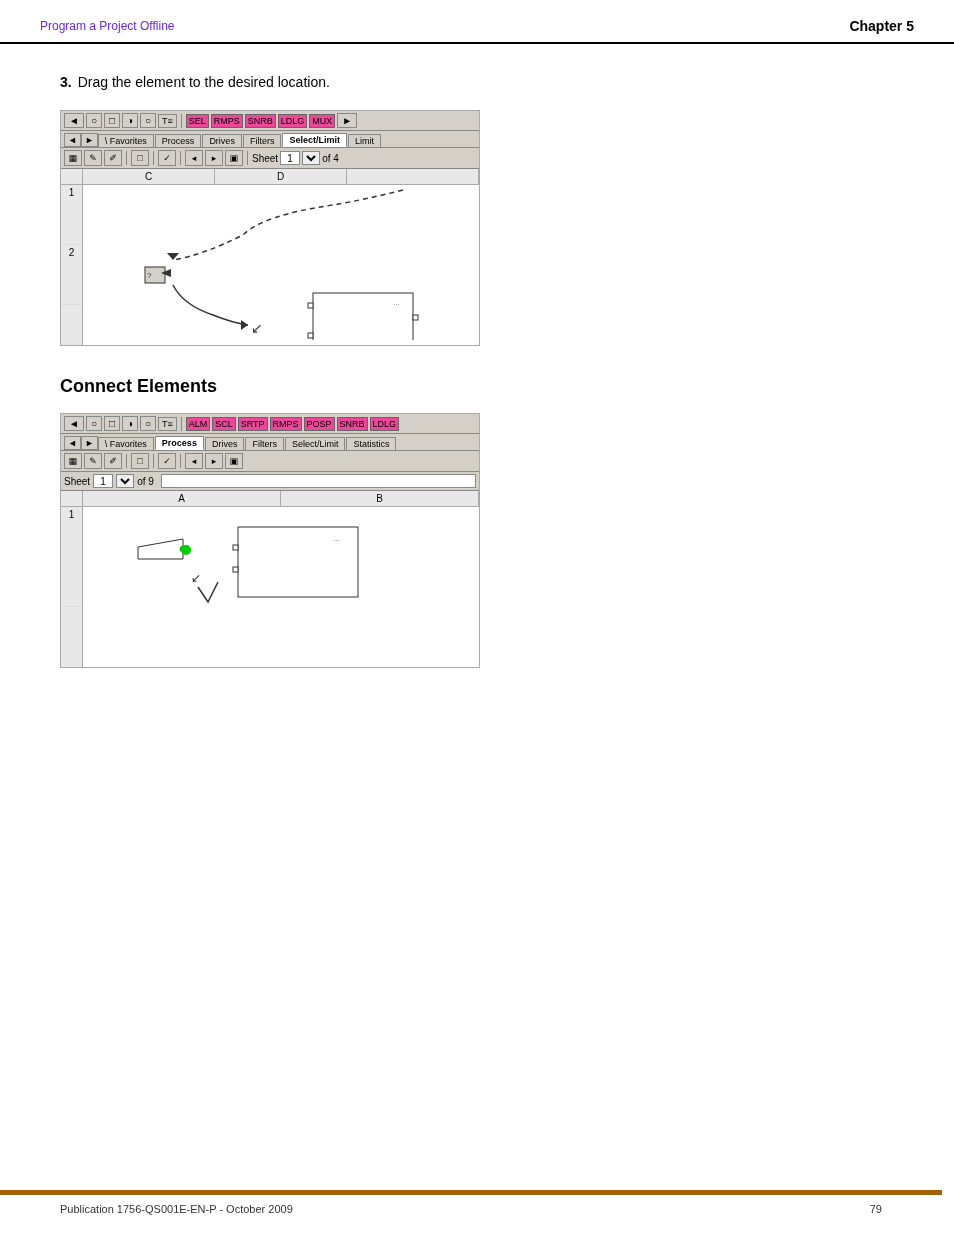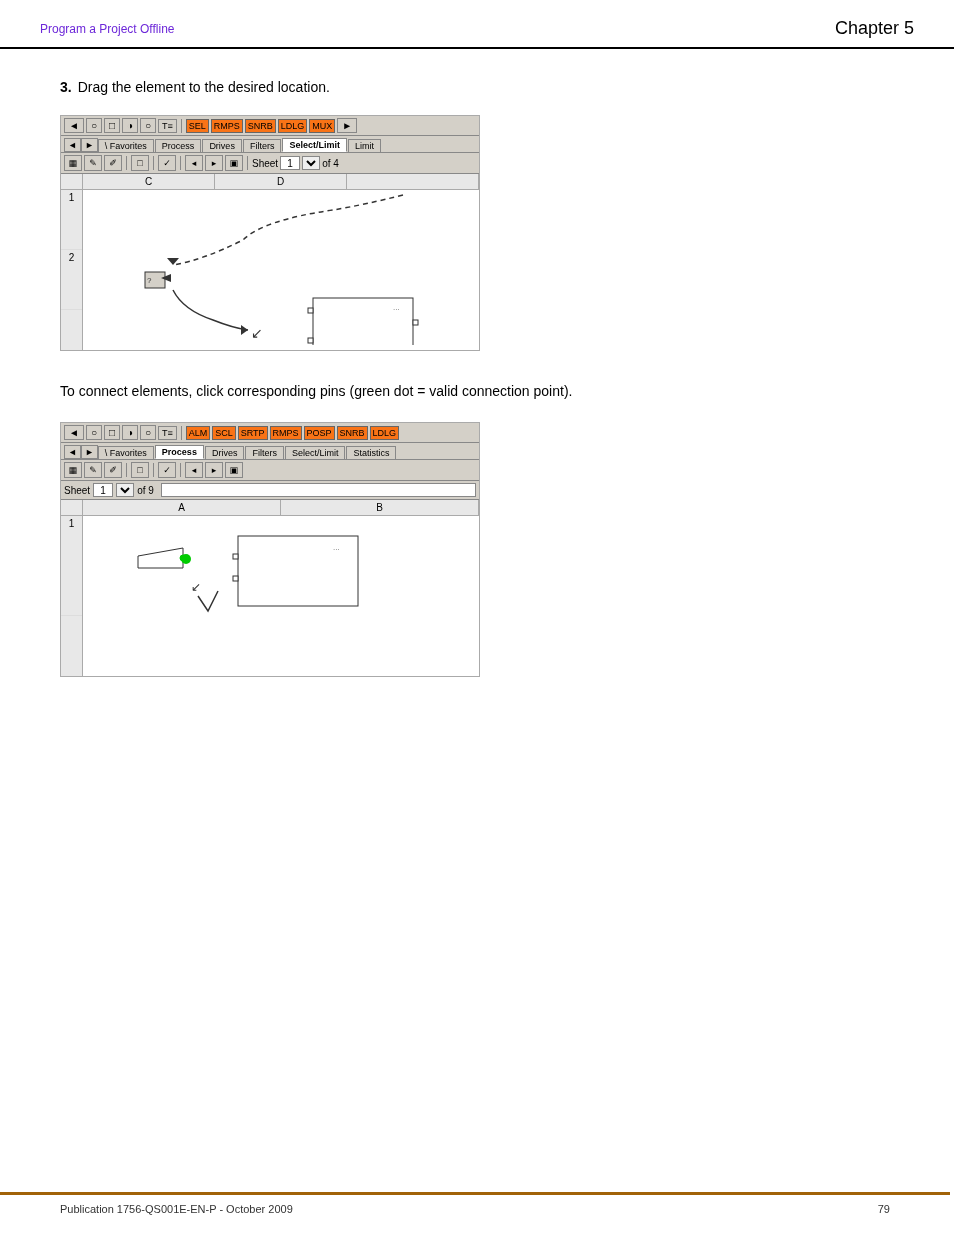--- a/index.html
+++ b/index.html
@@ -27,8 +27,8 @@
       color: #6d28d9;
     }
     .header-right {
-      font-size: 18px;
-      font-weight: normal;
+      font-size: 14px;
+      font-weight: bold;
       margin-left: 28px;
     }
     .header-spacer {

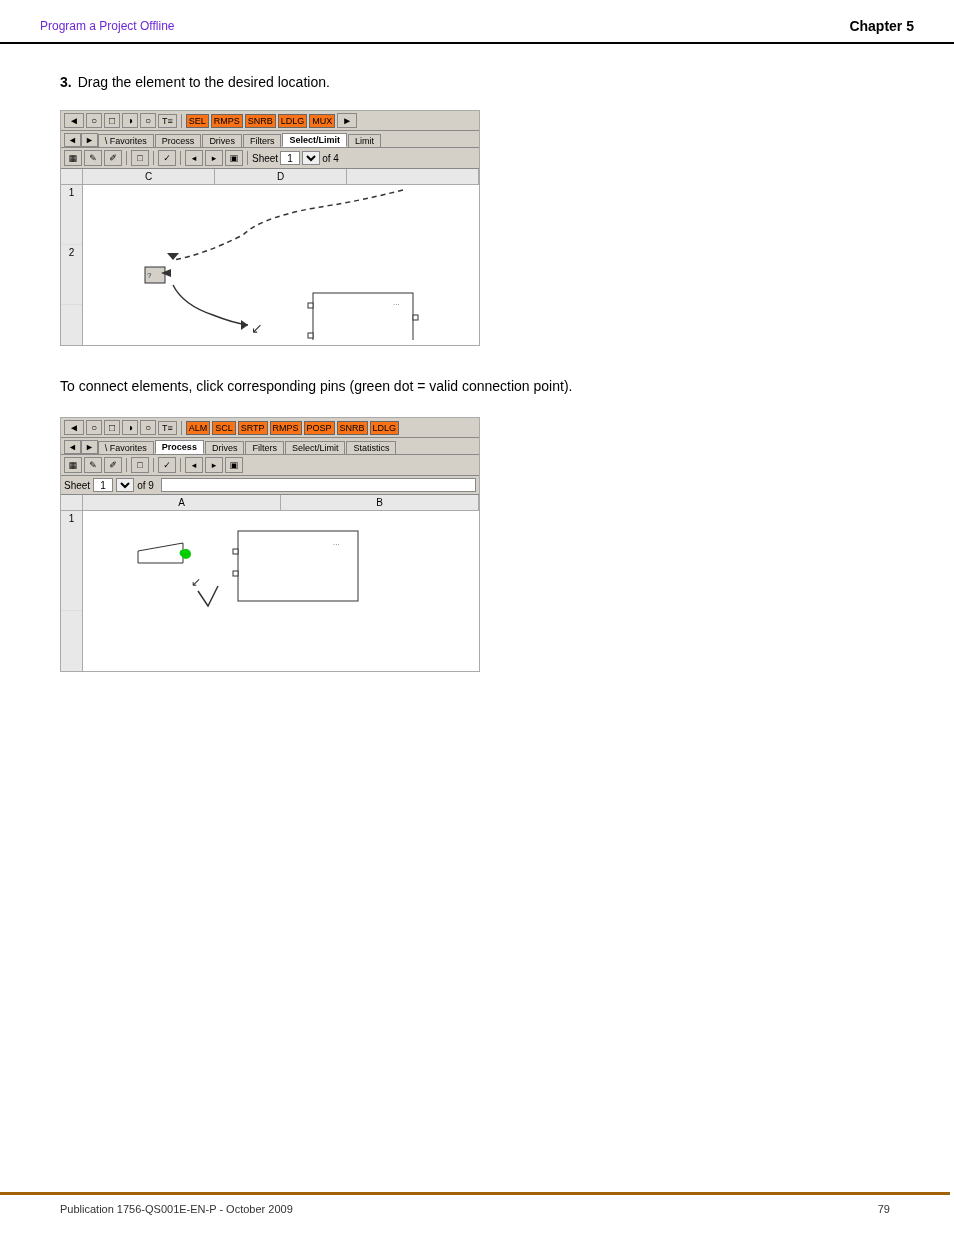--- a/index.html
+++ b/index.html
@@ -84,7 +84,7 @@
       font-size: 9px;
       padding: 1px 2px;
       border: 1px solid #666;
-      background: #f97316;
+      background: #ec4899;
     }
     .toolbar-arrow {
       border: 1px solid #888;

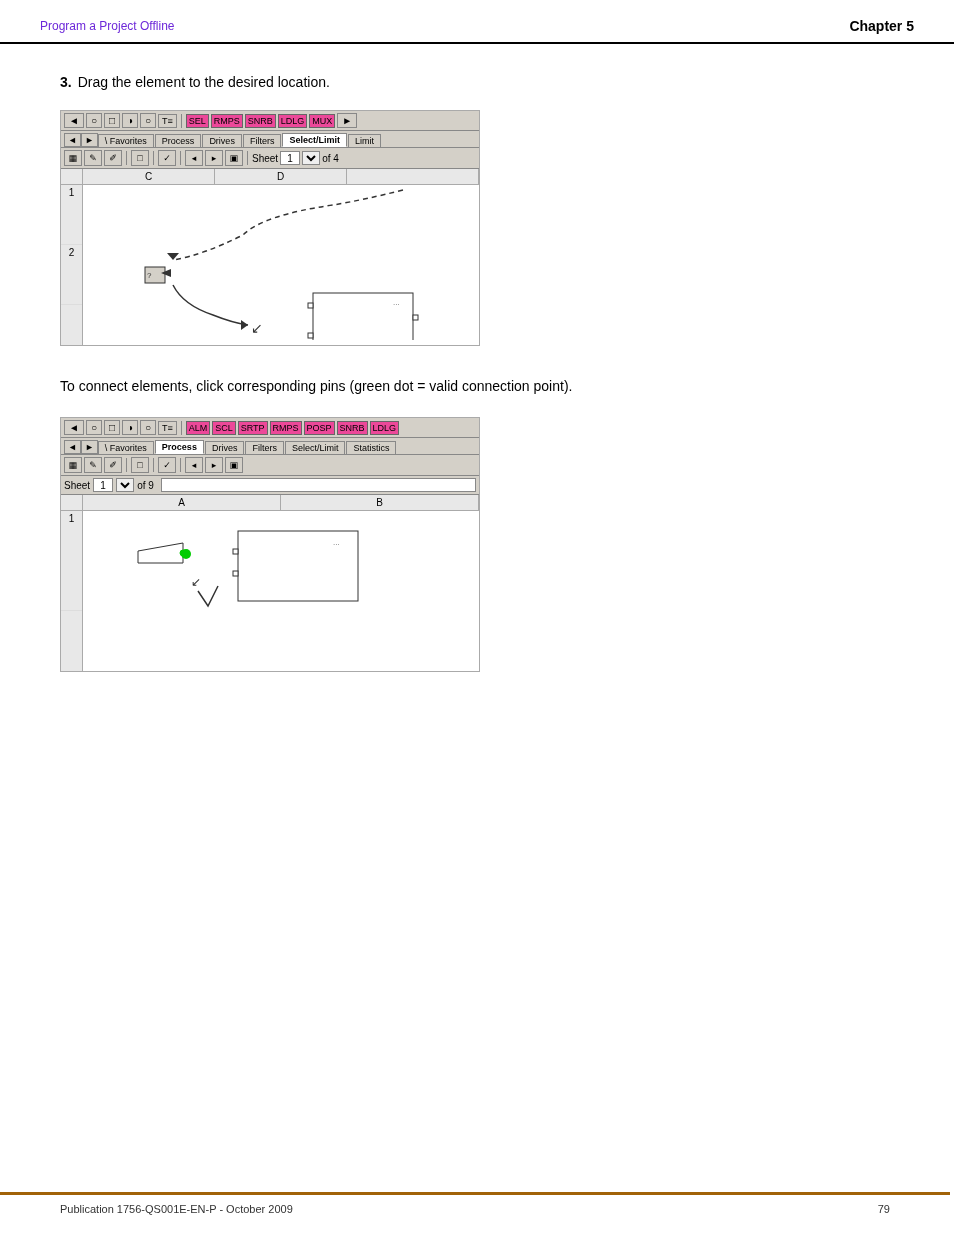--- a/index.html
+++ b/index.html
@@ -366,6 +366,7 @@
     </div>
   </div>
 
+  <div class="section-heading" style="margin-top:20px;">Connect Elements</div>
 
   <p class="description-text">To connect elements, click corresponding pins (green dot = valid connection point).</p>
 

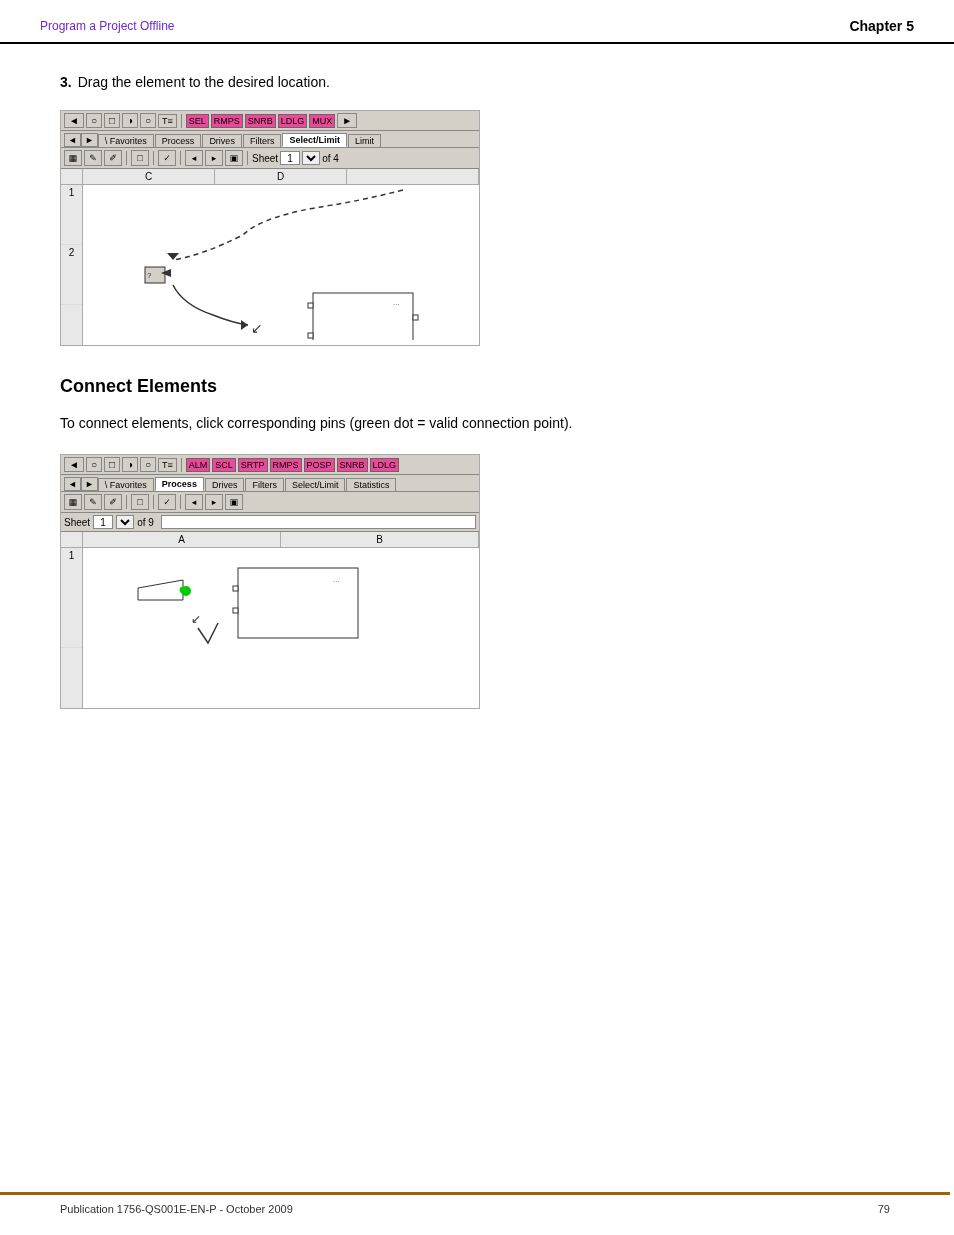--- a/index.html
+++ b/index.html
@@ -368,7 +368,6 @@
 
   <div class="section-heading" style="margin-top:20px;">Connect Elements</div>
 
-  <p class="description-text">To connect elements, click corresponding pins (green dot = valid connection point).</p>
 
   <div class="screenshot-box" style="width:420px;">
 

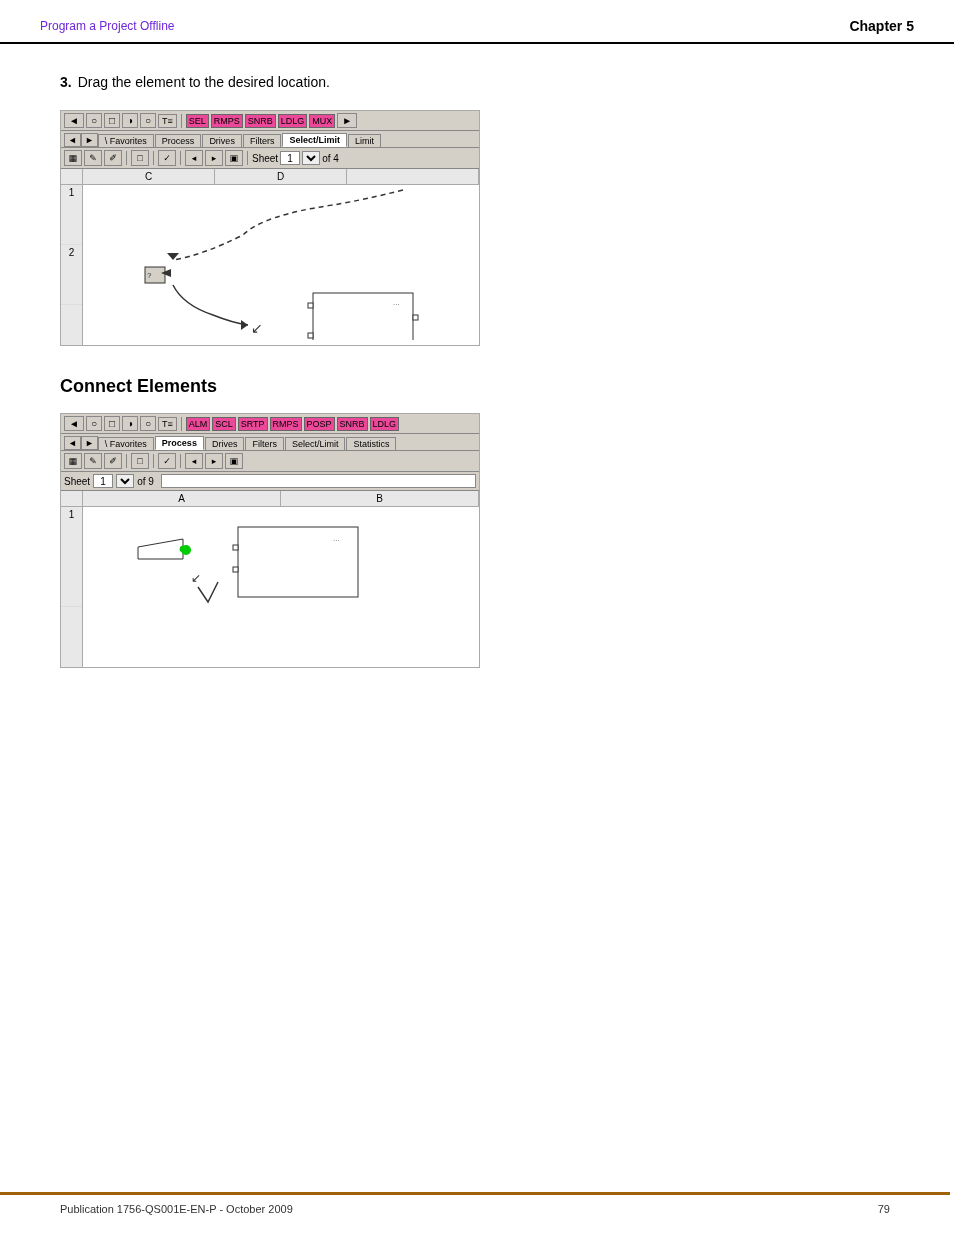--- a/index.html
+++ b/index.html
@@ -239,13 +239,13 @@
       position: absolute;
       bottom: 20px;
       left: 0;
-      right: 4px;
+      right: 12px;
       display: flex;
       justify-content: space-between;
       padding: 0 60px;
       font-size: 11px;
       color: #333;
-      border-top: 3px solid #a16207;
+      border-top: 5px solid #a16207;
       padding-top: 8px;
       text-align: center;
     }

